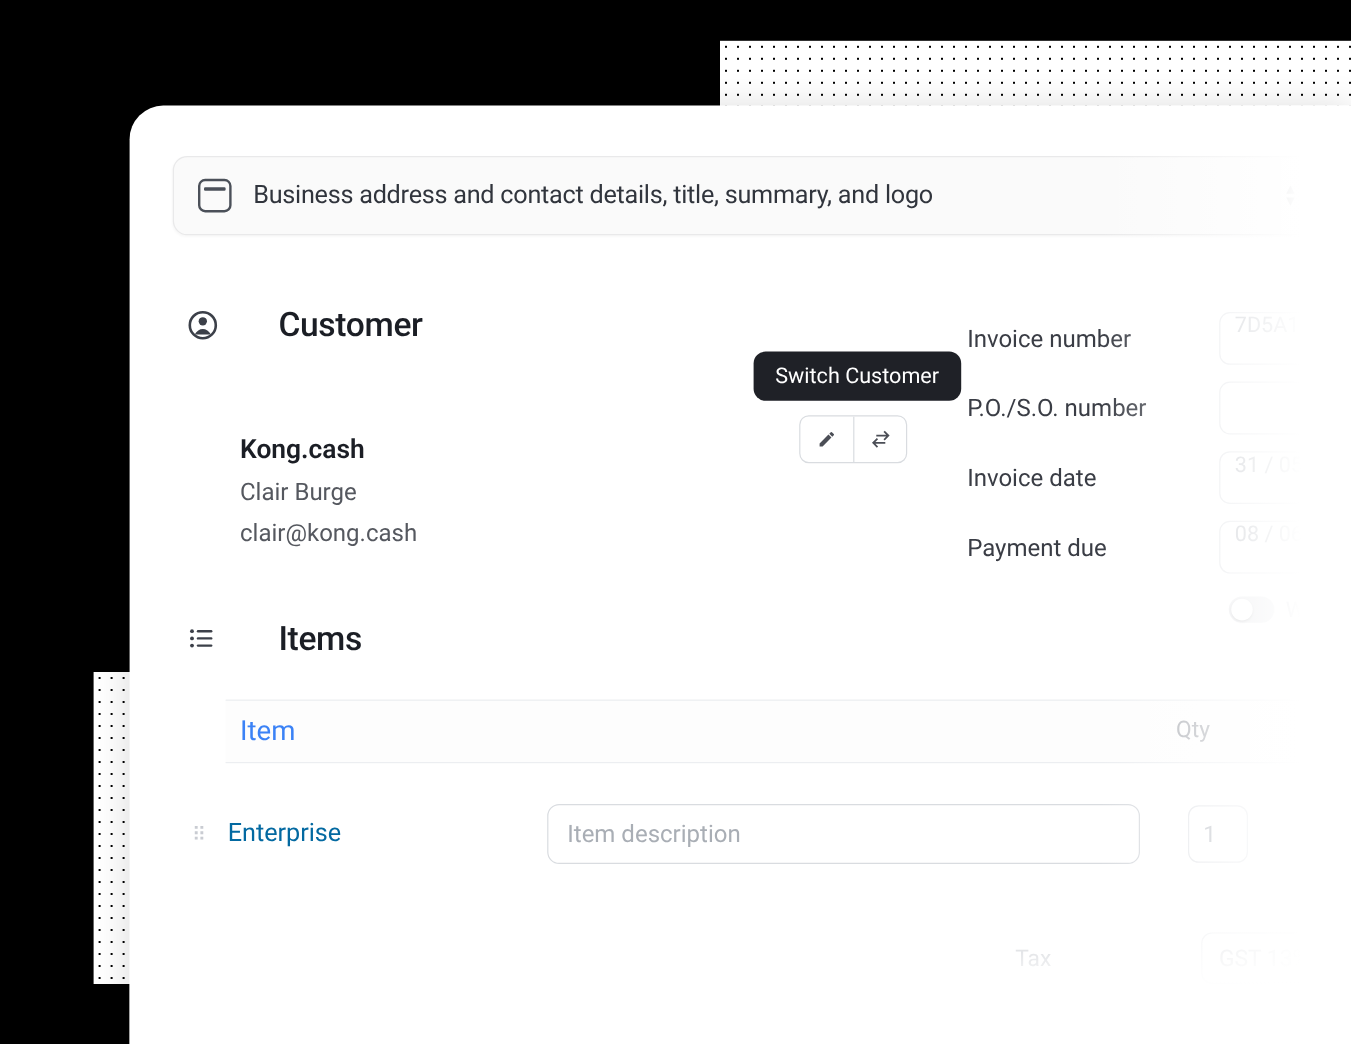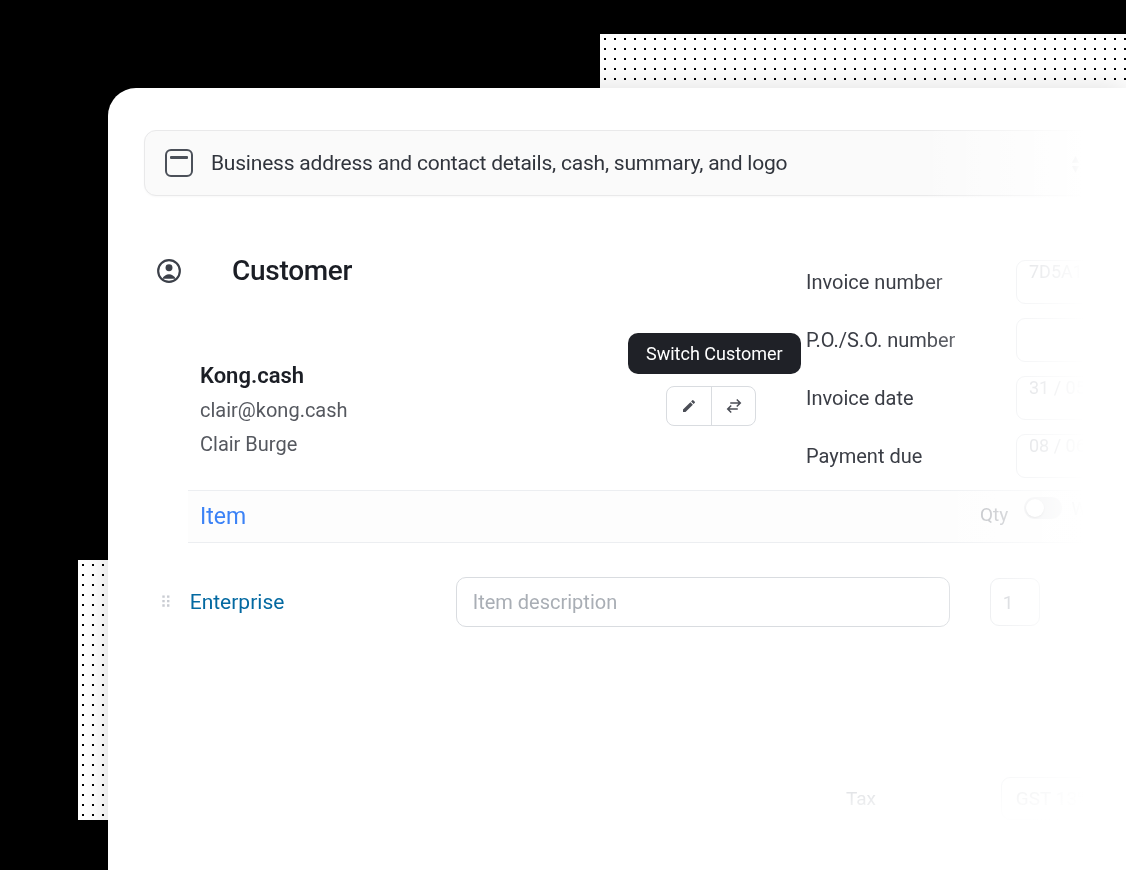--- a/index.html
+++ b/index.html
@@ -211,7 +211,7 @@
 
   <div class="banner">
     <span class="sq"></span>
-    <span class="banner-text">Business address and contact details, cash, summary, and logo</span>
+    <span class="banner-text">Business address and contact details, title, summary, and logo</span>
     <span class="chev">▴<br>▾</span>
   </div>
 

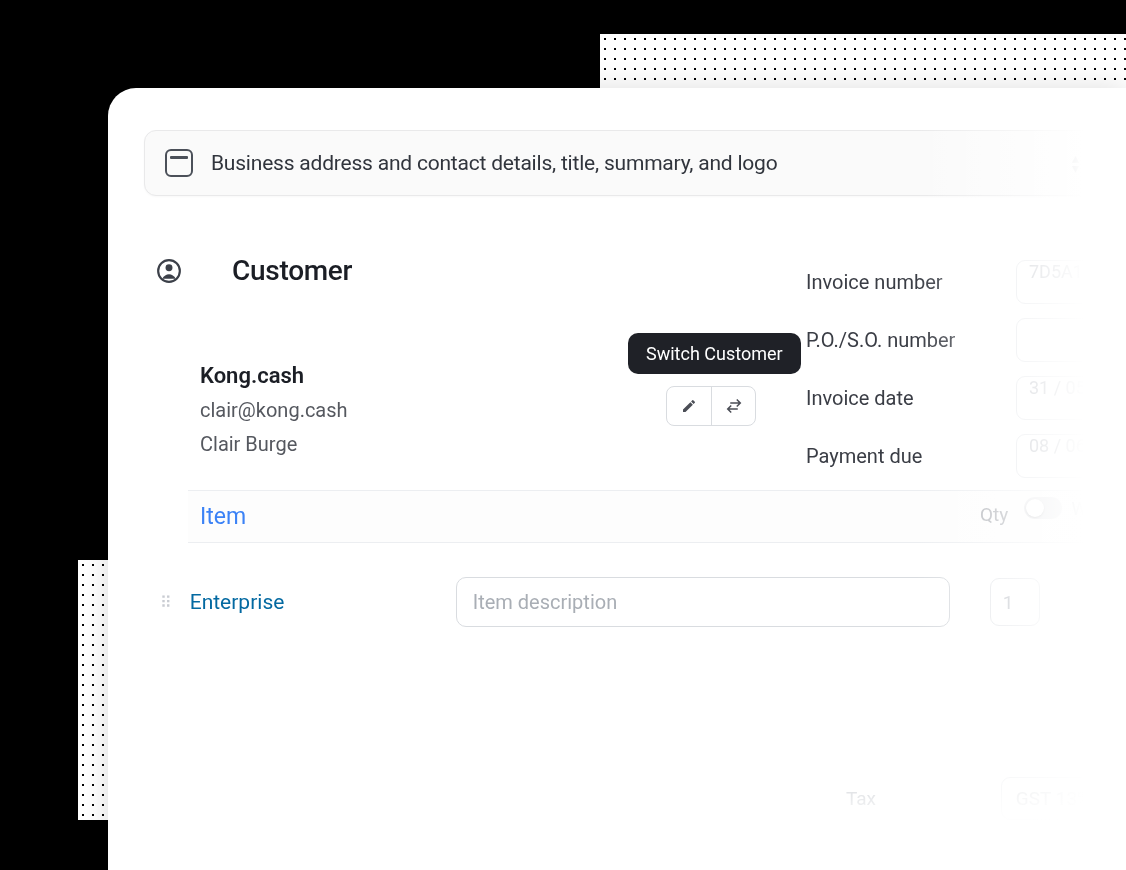--- a/index.html
+++ b/index.html
@@ -77,7 +77,6 @@
     white-space: nowrap;
     margin-bottom: 12px;
     width: max-content;
-    margin-top: 40px;
   }
   .btn-group {
     display: inline-flex;

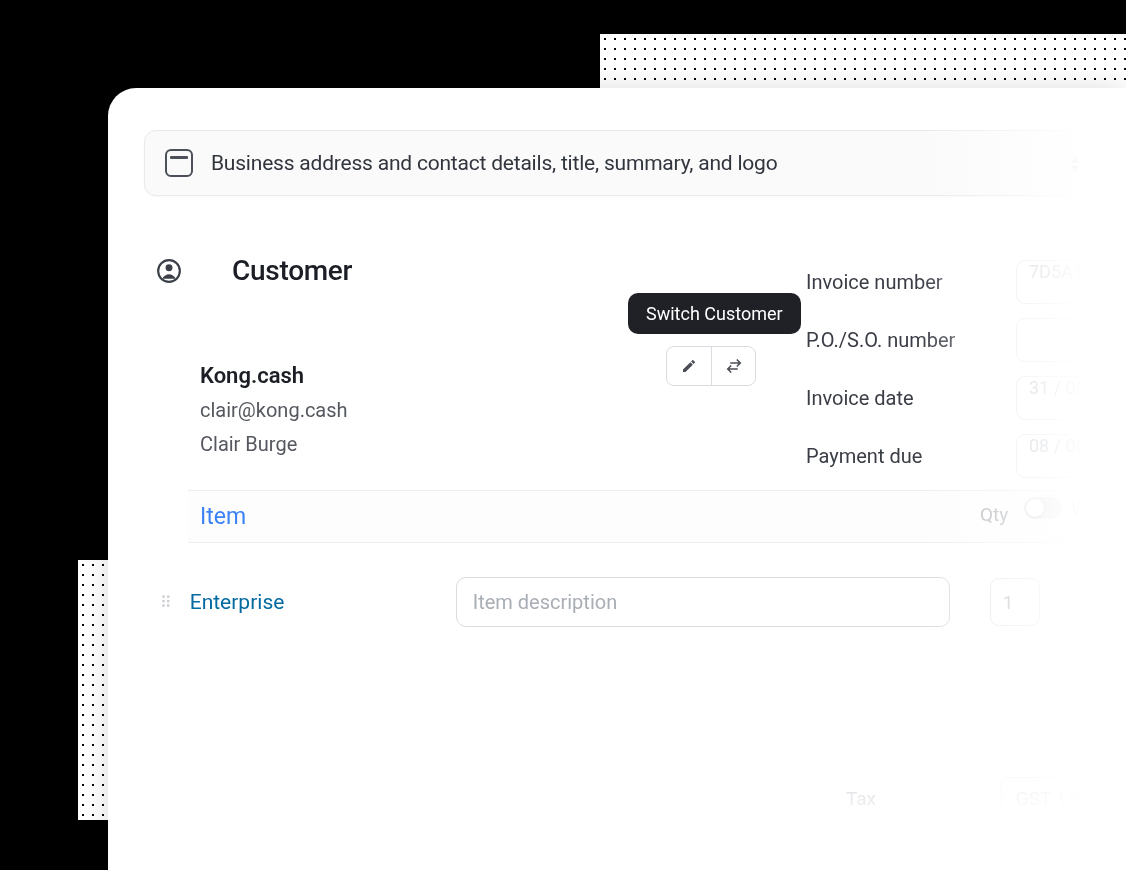--- a/index.html
+++ b/index.html
@@ -227,8 +227,8 @@
 
   <div class="cust-body">
     <div class="cust-name">Kong.cash</div>
+    <div class="cust-line">Clair Burge</div>
     <div class="cust-line">clair@kong.cash</div>
-    <div class="cust-line">Clair Burge</div>
   </div>
 
   <div class="cust-actions">

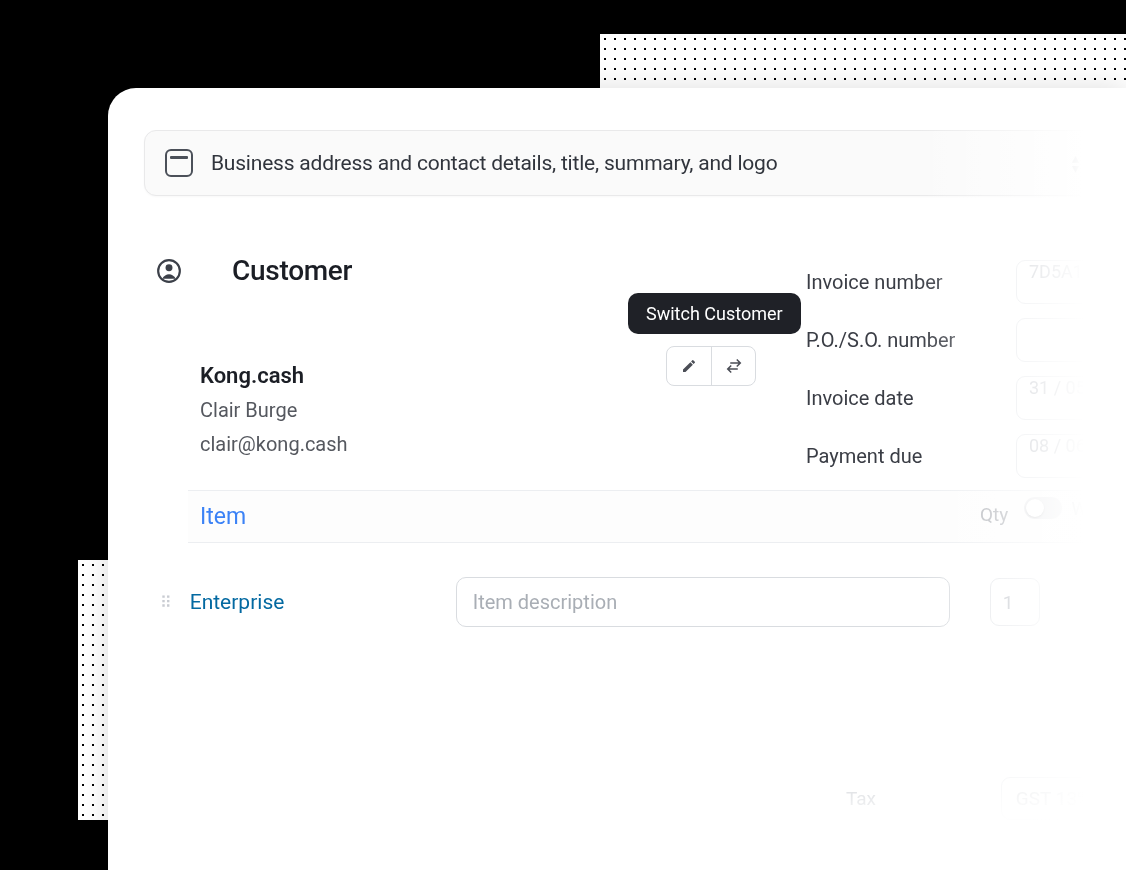--- a/index.html
+++ b/index.html
@@ -270,6 +270,19 @@
     </div>
   </div>
 
+  <div class="section items-section">
+    <span class="section-icon">
+      <svg viewBox="0 0 24 24" width="24" height="24" fill="currentColor">
+        <circle cx="4" cy="6" r="1.6"></circle>
+          <rect x="8" y="5" width="13" height="2" rx="1"></rect>
+        <circle cx="4" cy="12" r="1.6"></circle>
+          <rect x="8" y="11" width="13" height="2" rx="1"></rect>
+        <circle cx="4" cy="18" r="1.6"></circle>
+          <rect x="8" y="17" width="13" height="2" rx="1"></rect>
+      </svg>
+    </span>
+    <span class="section-title">Items</span>
+  </div>
 
   <div class="items-header">
     <span class="col-item">Item</span>

